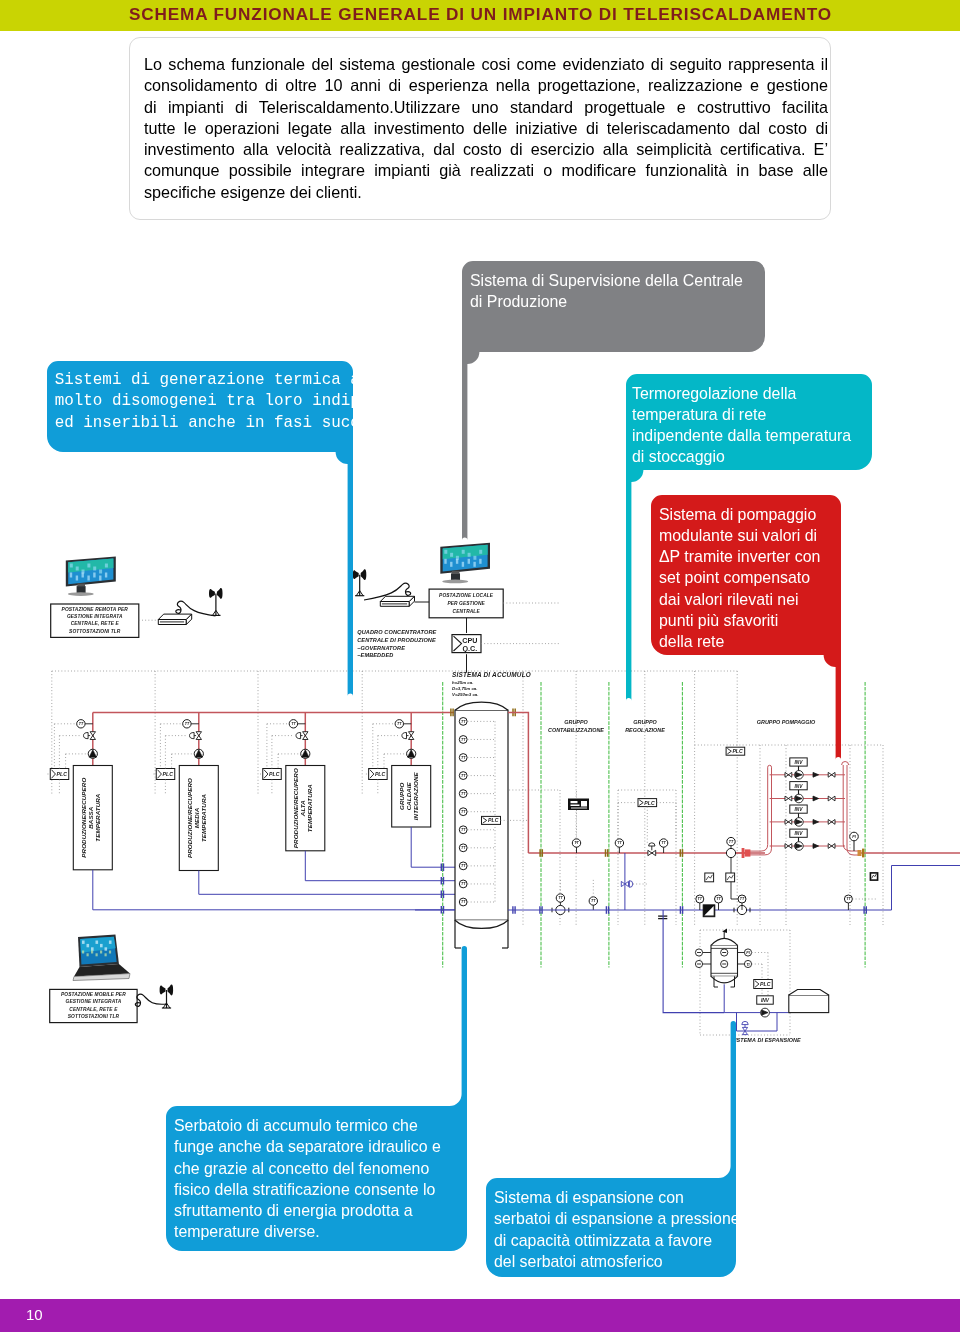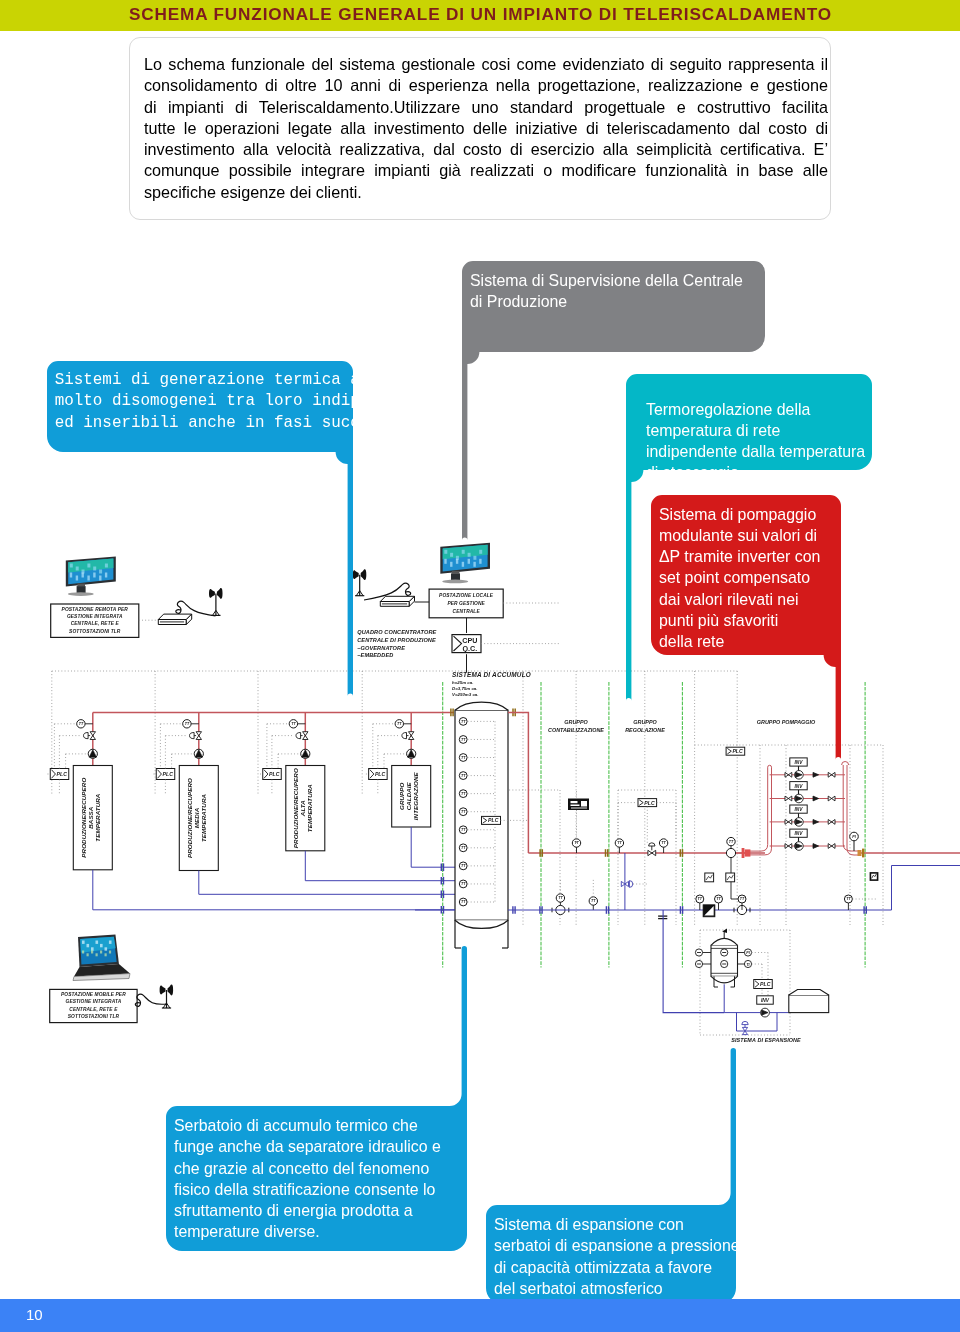--- a/index.html
+++ b/index.html
@@ -599,7 +599,7 @@
     <svg width="246" height="336" viewBox="0 0 246 336" style="top:0px">
       <path d="M 0.00 326.80 A 2.70 2.70 0 0 1 5.40 326.80 L 5.40 108.00 A 12.00 12.00 0 0 0 17.40 96.00 L 230.00 96.00 A 16.00 16.00 0 0 0 246.00 80.00 L 246.00 11.00 A 11.00 11.00 0 0 0 235.00 0.00 L 11.00 0.00 A 11.00 11.00 0 0 0 0.00 11.00 Z" fill="#04b7c7"></path>
     </svg>
-    <div class="ctext" style="left:20px;top:9px;margin-top:16px;">
+    <div class="ctext" style="left:6px;top:9px;">
         <div class="jline">Termoregolazione della</div>
         <div class="jline">temperatura di rete</div>
         <div class="jline">indipendente dalla temperatura</div>

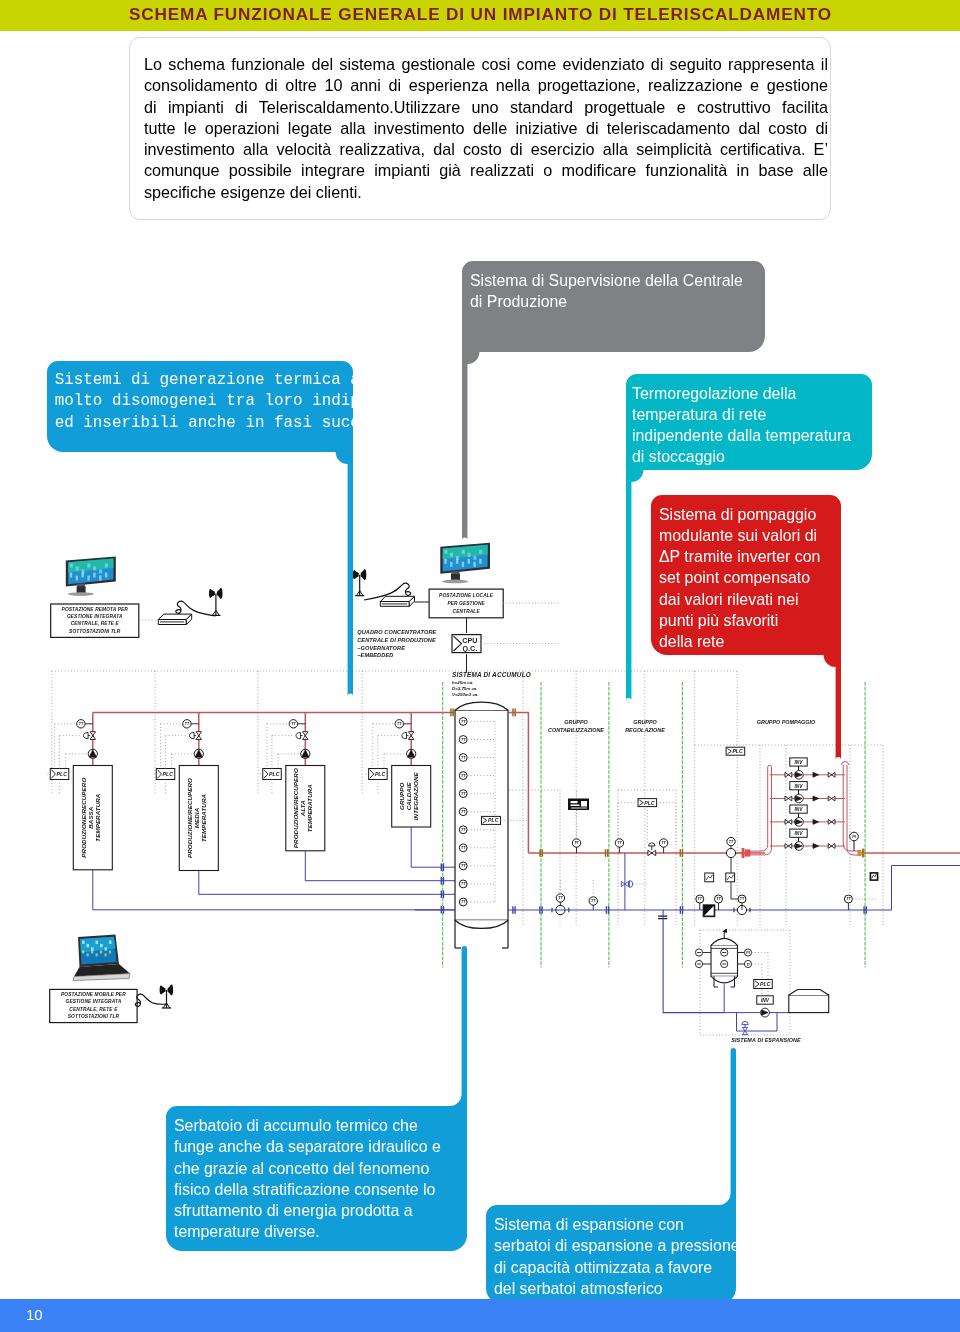--- a/index.html
+++ b/index.html
@@ -633,7 +633,7 @@
         <div class="jline last">temperature diverse.</div>
       </div>
   </div>
-  <div class="callout" style="left:486px;top:1205px;width:250px;height:99px;padding-left:32px;">
+  <div class="callout" style="left:486px;top:1178px;width:250px;height:99px;padding-left:32px;">
     <svg width="250" height="262" viewBox="0 0 250 262" style="top:-157px">
       <path d="M 250.00 2.70 A 2.70 2.70 0 0 0 244.60 2.70 L 244.60 145.00 A 12.00 12.00 0 0 1 232.60 157.00 L 11.00 157.00 A 11.00 11.00 0 0 0 0.00 168.00 L 0.00 240.00 A 16.00 16.00 0 0 0 16.00 256.00 L 234.00 256.00 A 16.00 16.00 0 0 0 250.00 240.00 Z" fill="#109dd8"></path>
     </svg>

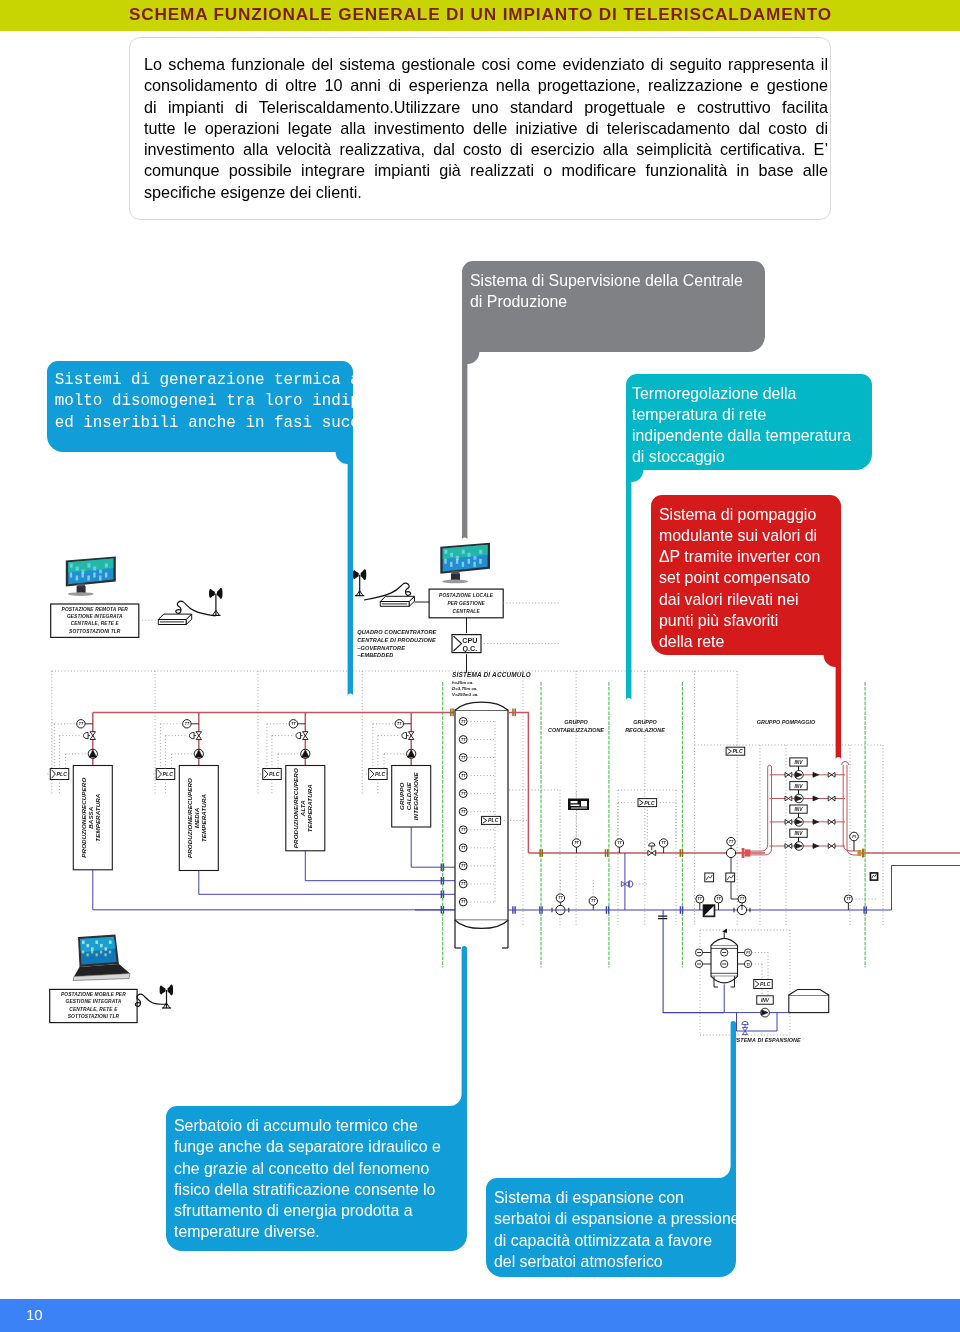--- a/index.html
+++ b/index.html
@@ -17,7 +17,7 @@
   .ctext{position:absolute;color:#ffffff;font-size:15.9px;line-height:21.3px;}
   .ctext .jline{white-space:nowrap;text-align:left;text-align-last:left;}
   .schematic{position:absolute;left:0;top:0;}
-  .footer{position:absolute;left:0;top:1299px;width:960px;height:33px;background:#3b82f6;}
+  .footer{position:absolute;left:0;top:1299px;width:960px;height:33px;background:#a21caf;}
   .footer .pg{position:absolute;left:26px;top:7px;color:#ffffff;font-size:15px;}
 </style>
 </head>

